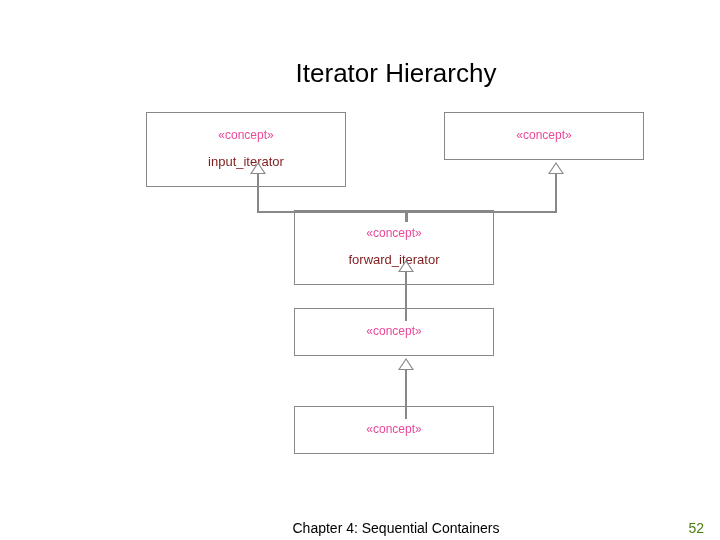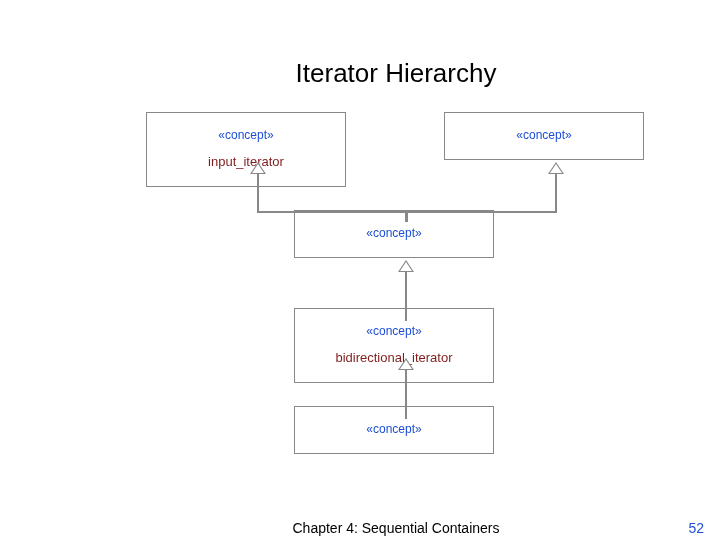--- a/index.html
+++ b/index.html
@@ -39,7 +39,7 @@
   }
   .stereo {
     font-size: 12px;
-    color: #1d4ed8;
+    color: #ec4899;
     font-weight: 500;
   }
   .name {

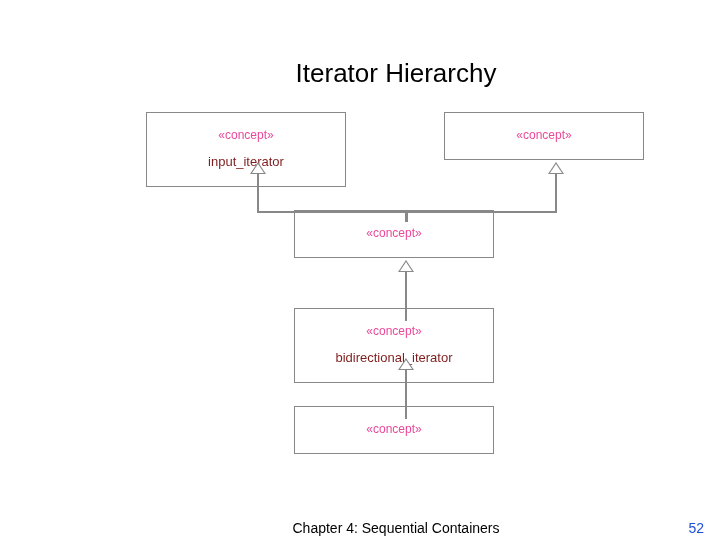--- a/index.html
+++ b/index.html
@@ -159,6 +159,7 @@
 
   <div class="node n-forward">
     <div class="stereo">«concept»</div>
+    <div class="name">forward_iterator</div>
   </div>
 
   <div class="node n-bidir">

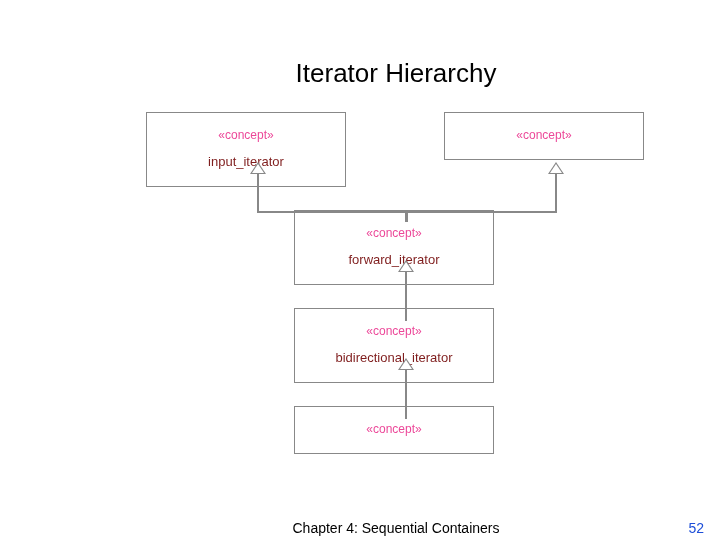--- a/index.html
+++ b/index.html
@@ -164,7 +164,6 @@
 
   <div class="node n-bidir">
     <div class="stereo">«concept»</div>
-    <div class="name">bidirectional_iterator</div>
   </div>
 
   <div class="node n-random">

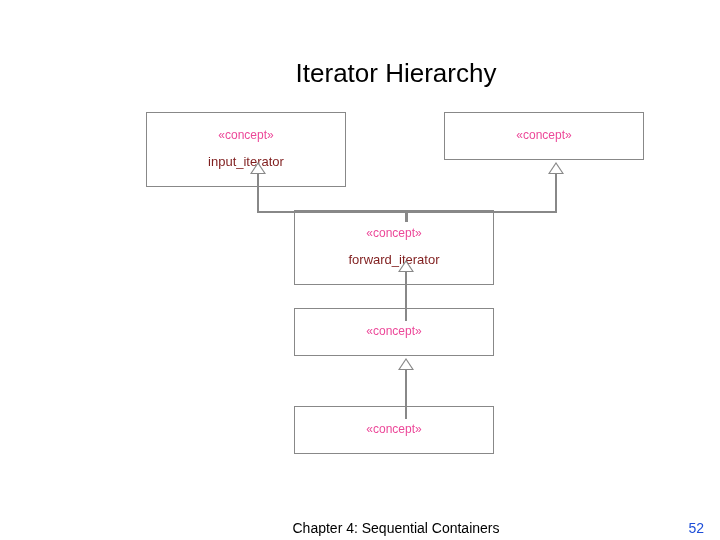--- a/index.html
+++ b/index.html
@@ -138,7 +138,7 @@
     bottom: 16px;
     right: 28px;
     font-size: 14px;
-    color: #1d4ed8;
+    color: #4d7c0f;
   }
 </style>
 </head>

